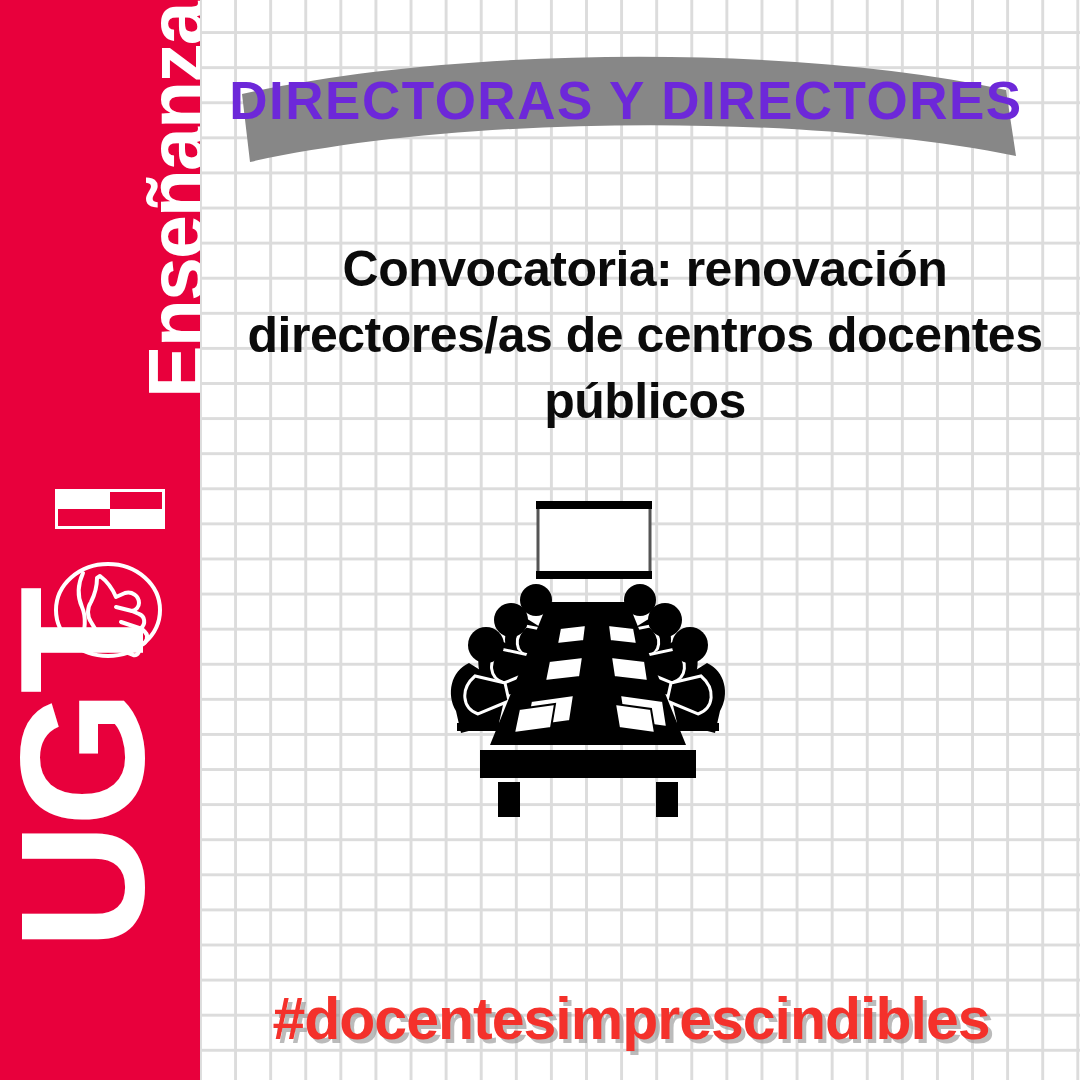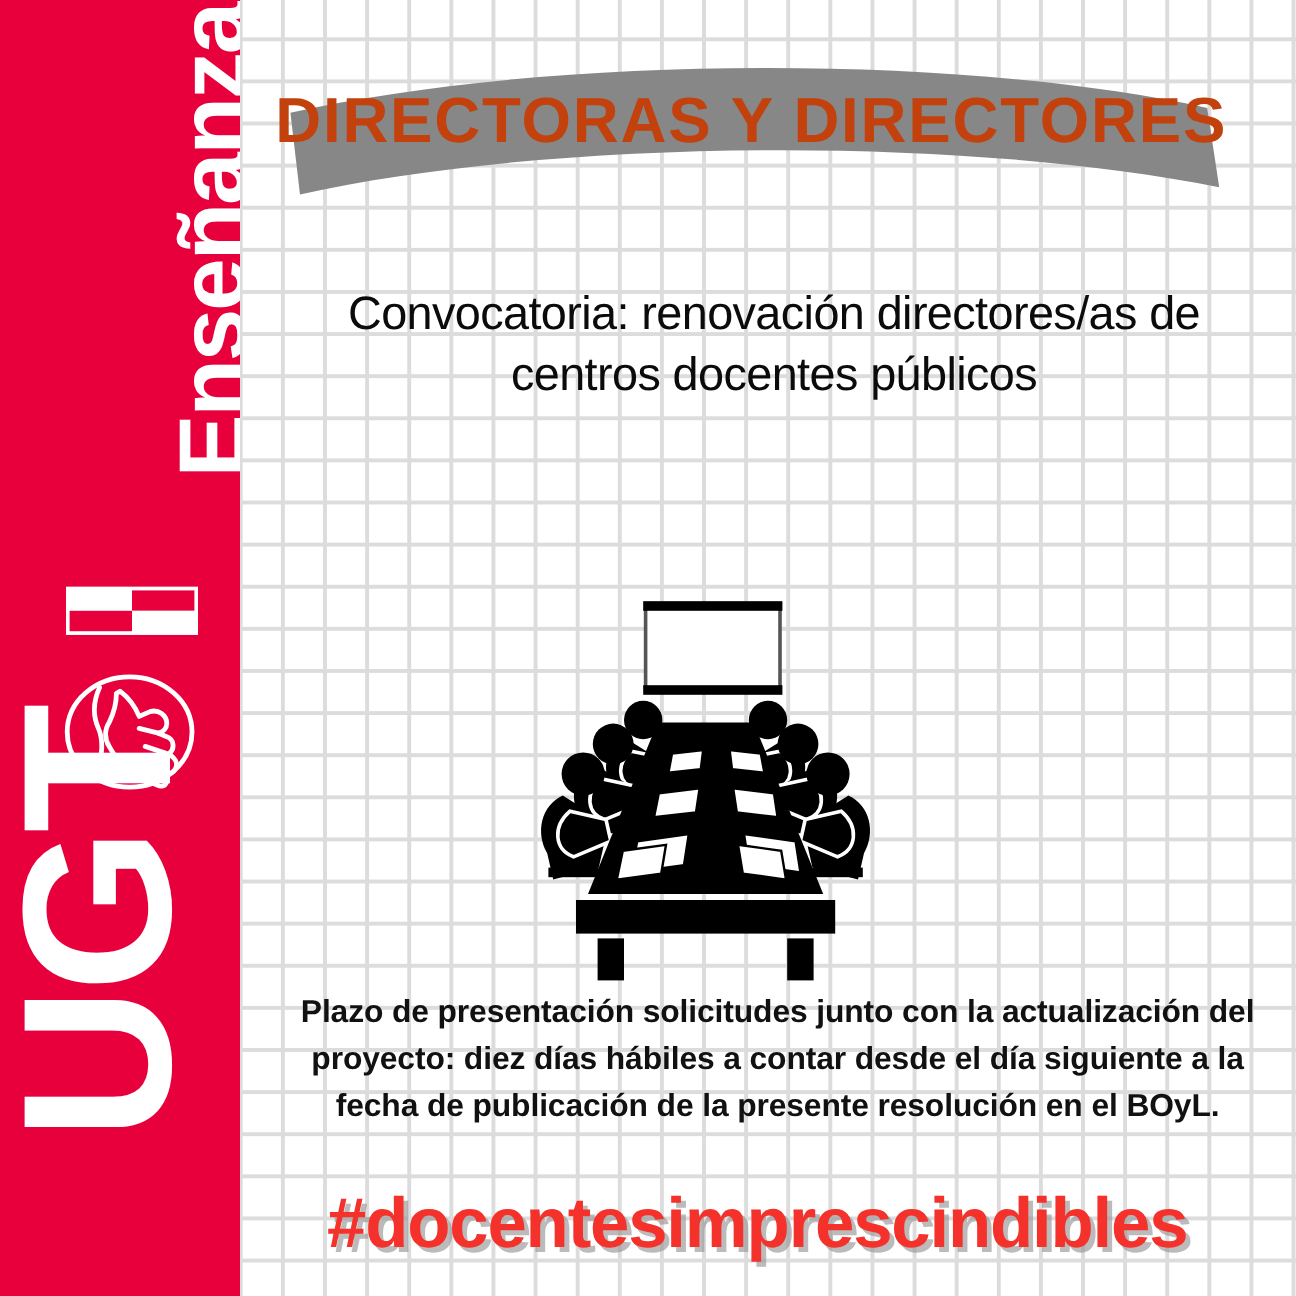--- a/index.html
+++ b/index.html
@@ -120,7 +120,7 @@
     justify-content:center;
     font-size:53px;
     font-weight:bold;
-    color:#c2410c;
+    color:#6d28d9;
     letter-spacing:1.5px;
     white-space:nowrap;
     padding-bottom:8px;

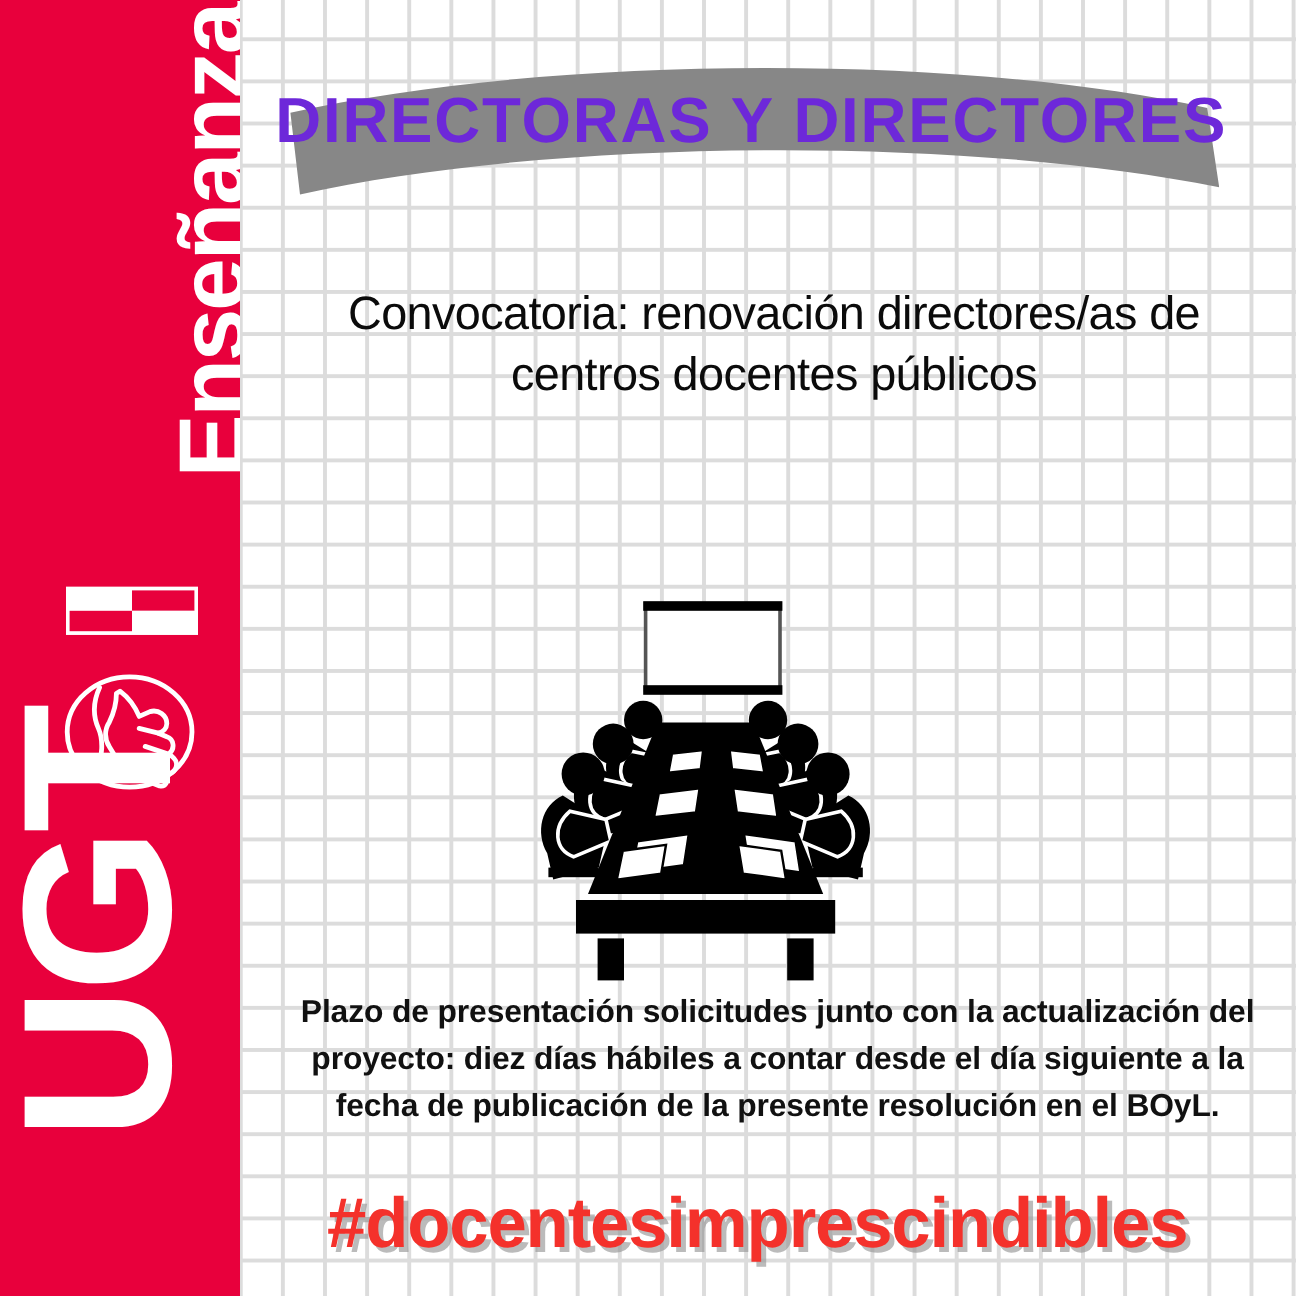--- a/index.html
+++ b/index.html
@@ -133,8 +133,8 @@
     left:230px;top:236px;
     width:830px;
     text-align:center;
-    font-size:39px;
-    font-weight:normal;
+    font-size:50px;
+    font-weight:bold;
     color:#0b0b0b;
     line-height:1.32;
     letter-spacing:-0.5px;

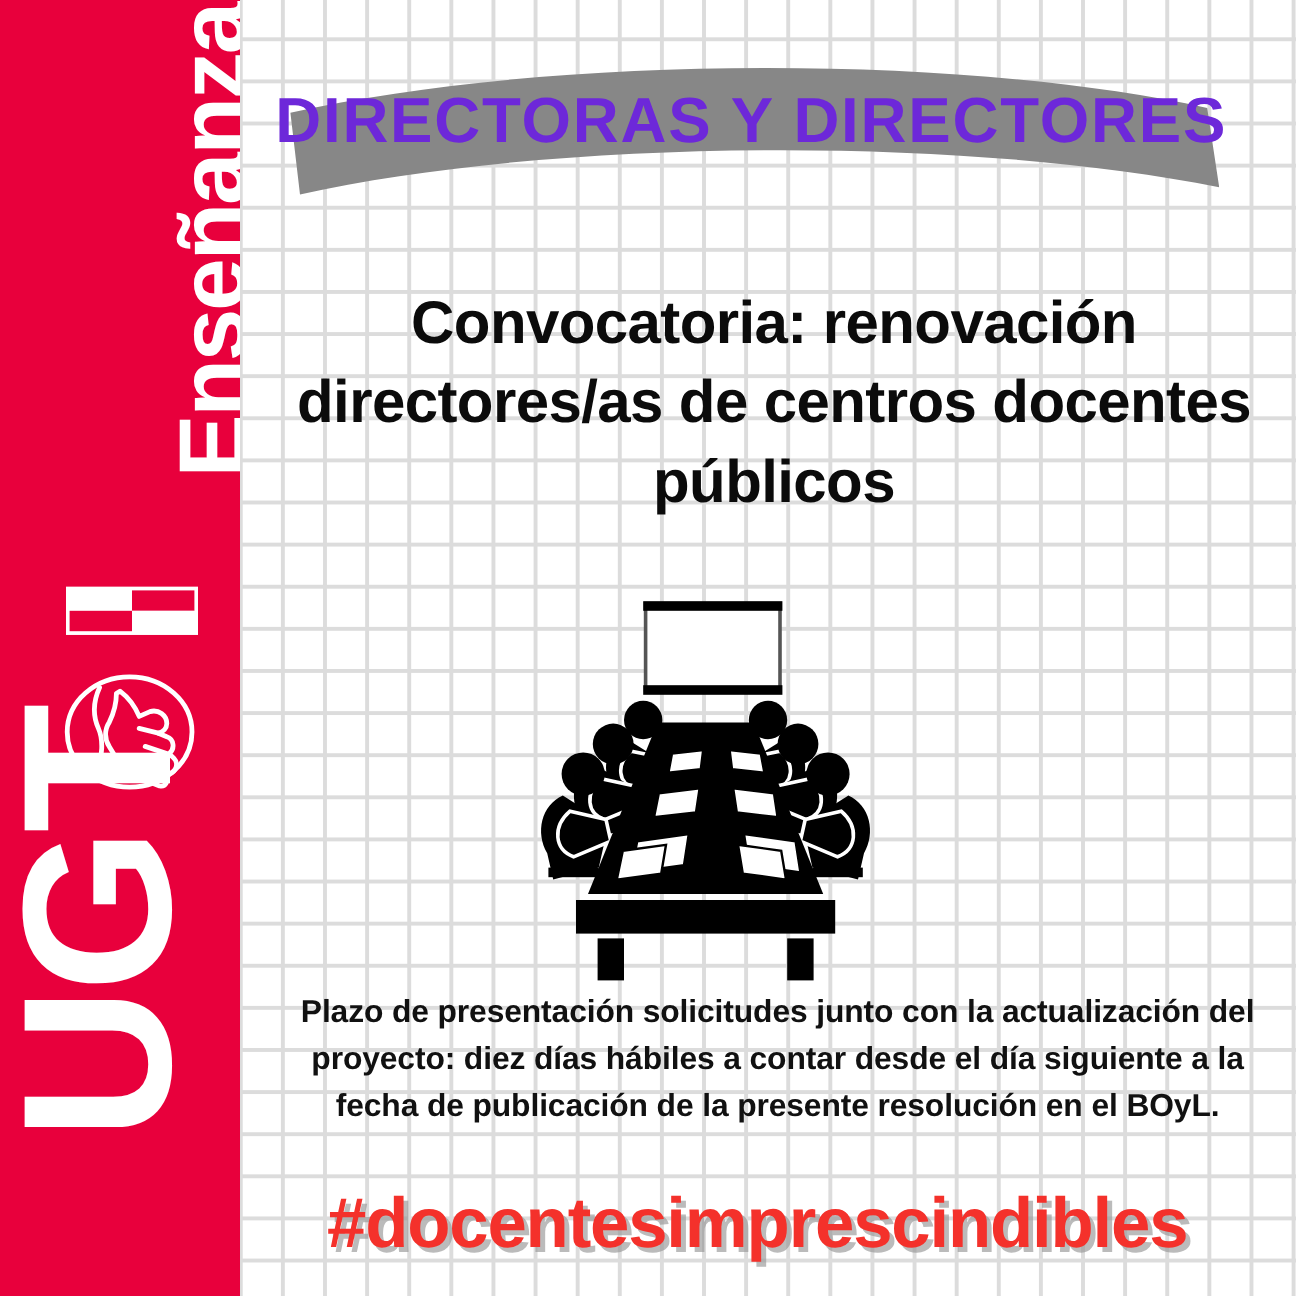--- a/index.html
+++ b/index.html
@@ -289,7 +289,6 @@
     </svg>
   </div>
 
-  <div class="body-text">Plazo de presentación solicitudes junto con la actualización del proyecto: diez días hábiles a contar desde el día siguiente a la fecha de publicación de la presente resolución en el BOyL.</div>
 
   <div class="hashtag">#docentesimprescindibles</div>
 

